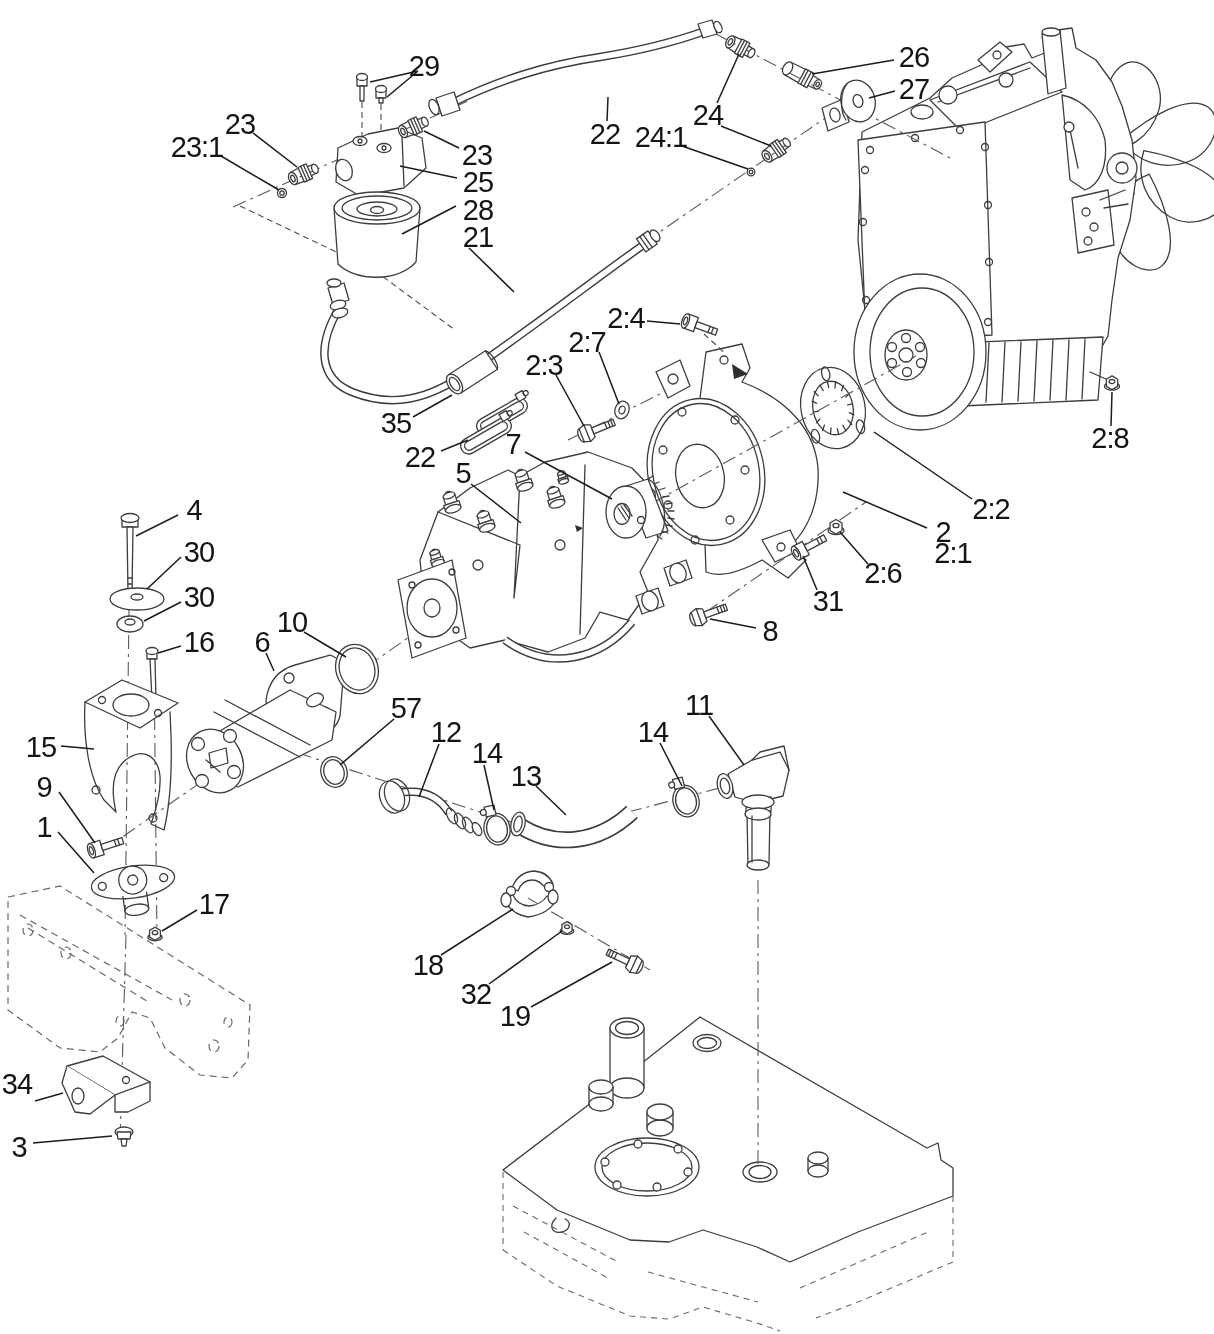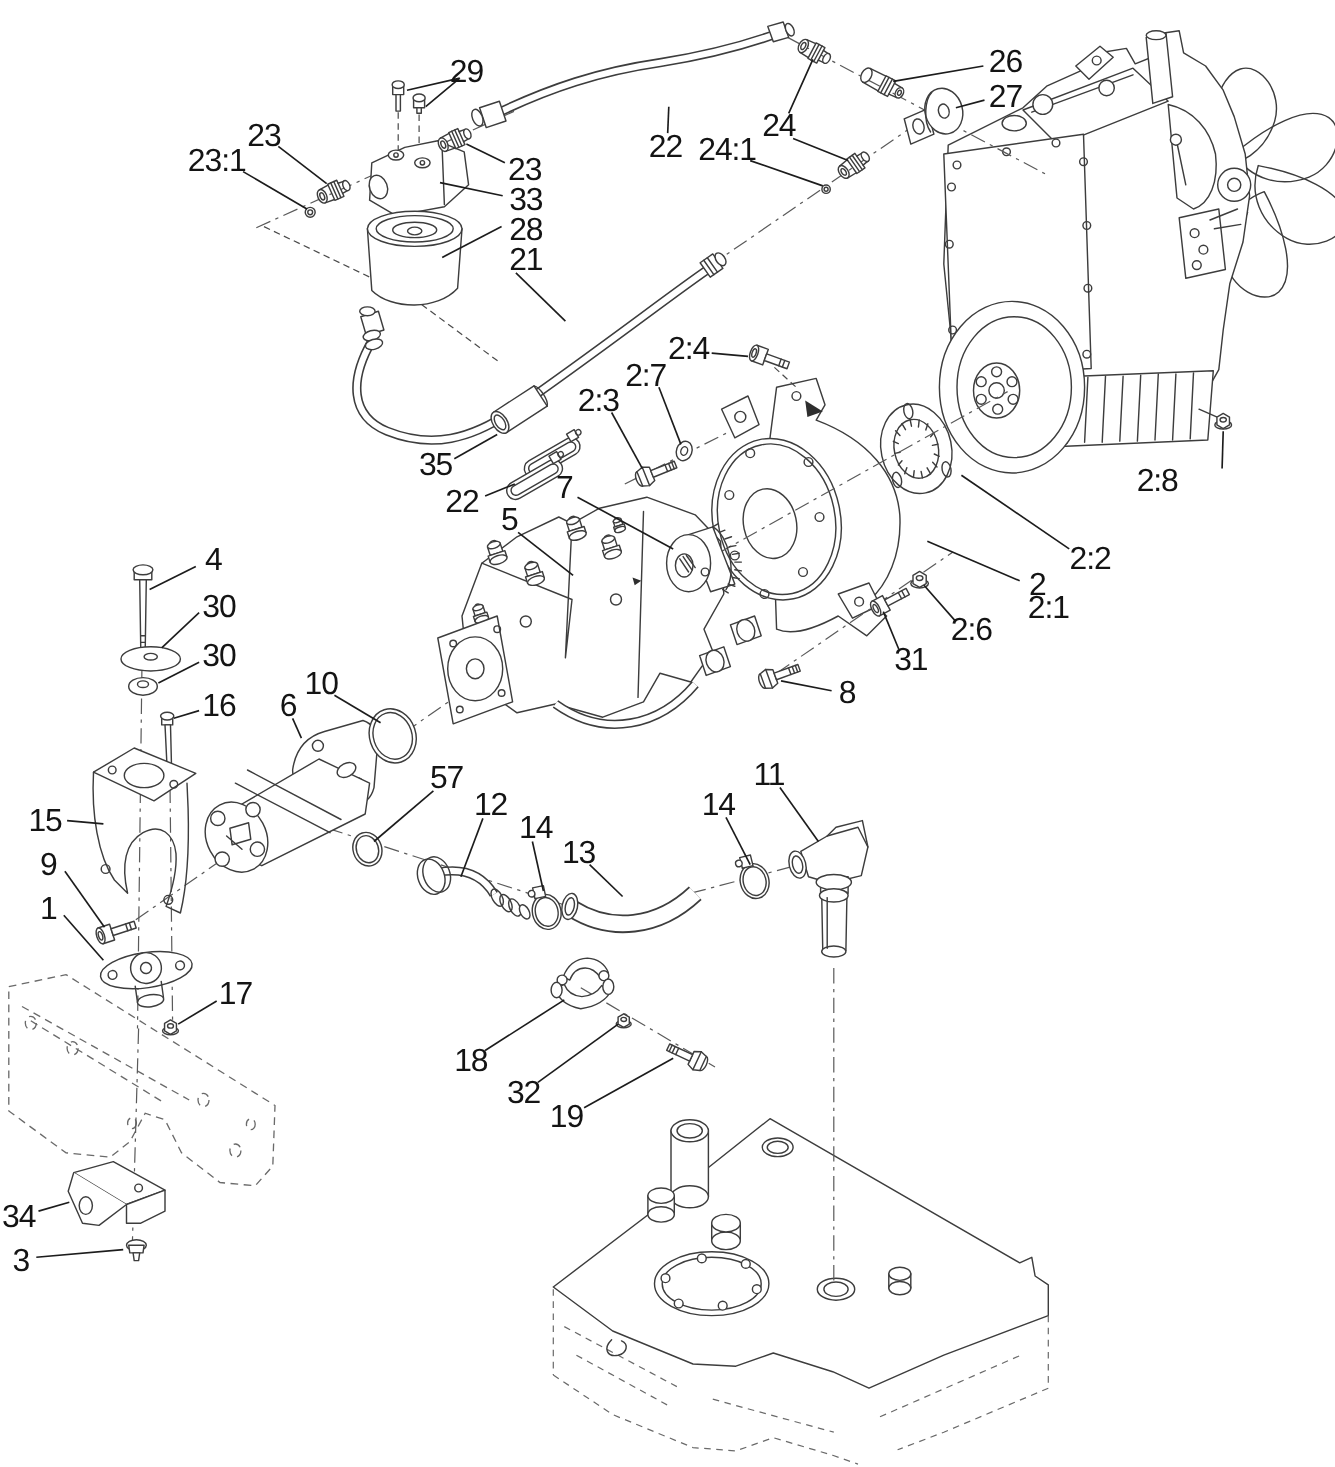--- a/index.html
+++ b/index.html
@@ -574,7 +574,7 @@
 <div class="co" style="left:240px;top:124px">23</div>
 <div class="co" style="left:197px;top:147px">23:1</div>
 <div class="co" style="left:477px;top:155px">23</div>
-<div class="co" style="left:478px;top:182px">33</div>
+<div class="co" style="left:478px;top:182px">25</div>
 <div class="co" style="left:478px;top:210px">28</div>
 <div class="co" style="left:478px;top:237px">21</div>
 <div class="co" style="left:605px;top:134px">22</div>

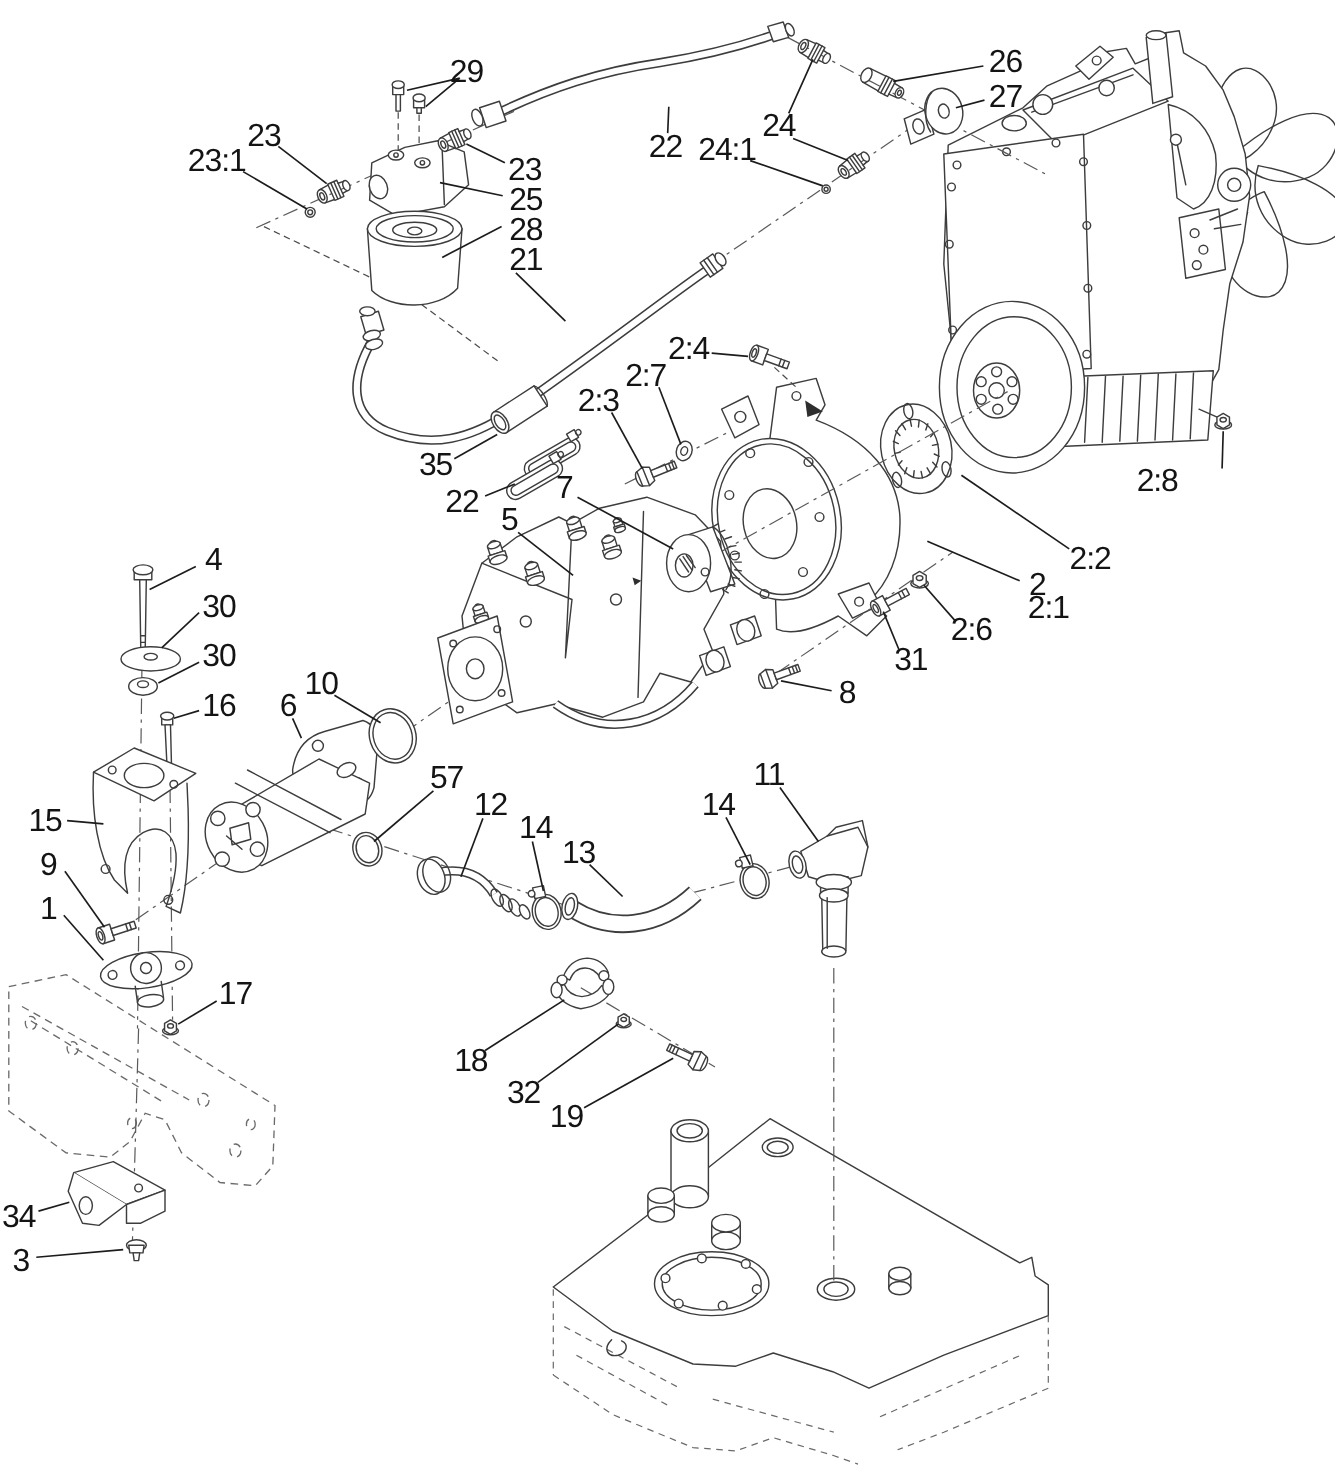--- a/index.html
+++ b/index.html
@@ -585,7 +585,7 @@
 <div class="co" style="left:626px;top:318px">2:4</div>
 <div class="co" style="left:587px;top:342px">2:7</div>
 <div class="co" style="left:544px;top:365px">2:3</div>
-<div class="co" style="left:1052px;top:438px">2:8</div>
+<div class="co" style="left:1110px;top:438px">2:8</div>
 <div class="co" style="left:991px;top:509px">2:2</div>
 <div class="co" style="left:943px;top:532px">2</div>
 <div class="co" style="left:953px;top:553px" bind="">2:1</div>

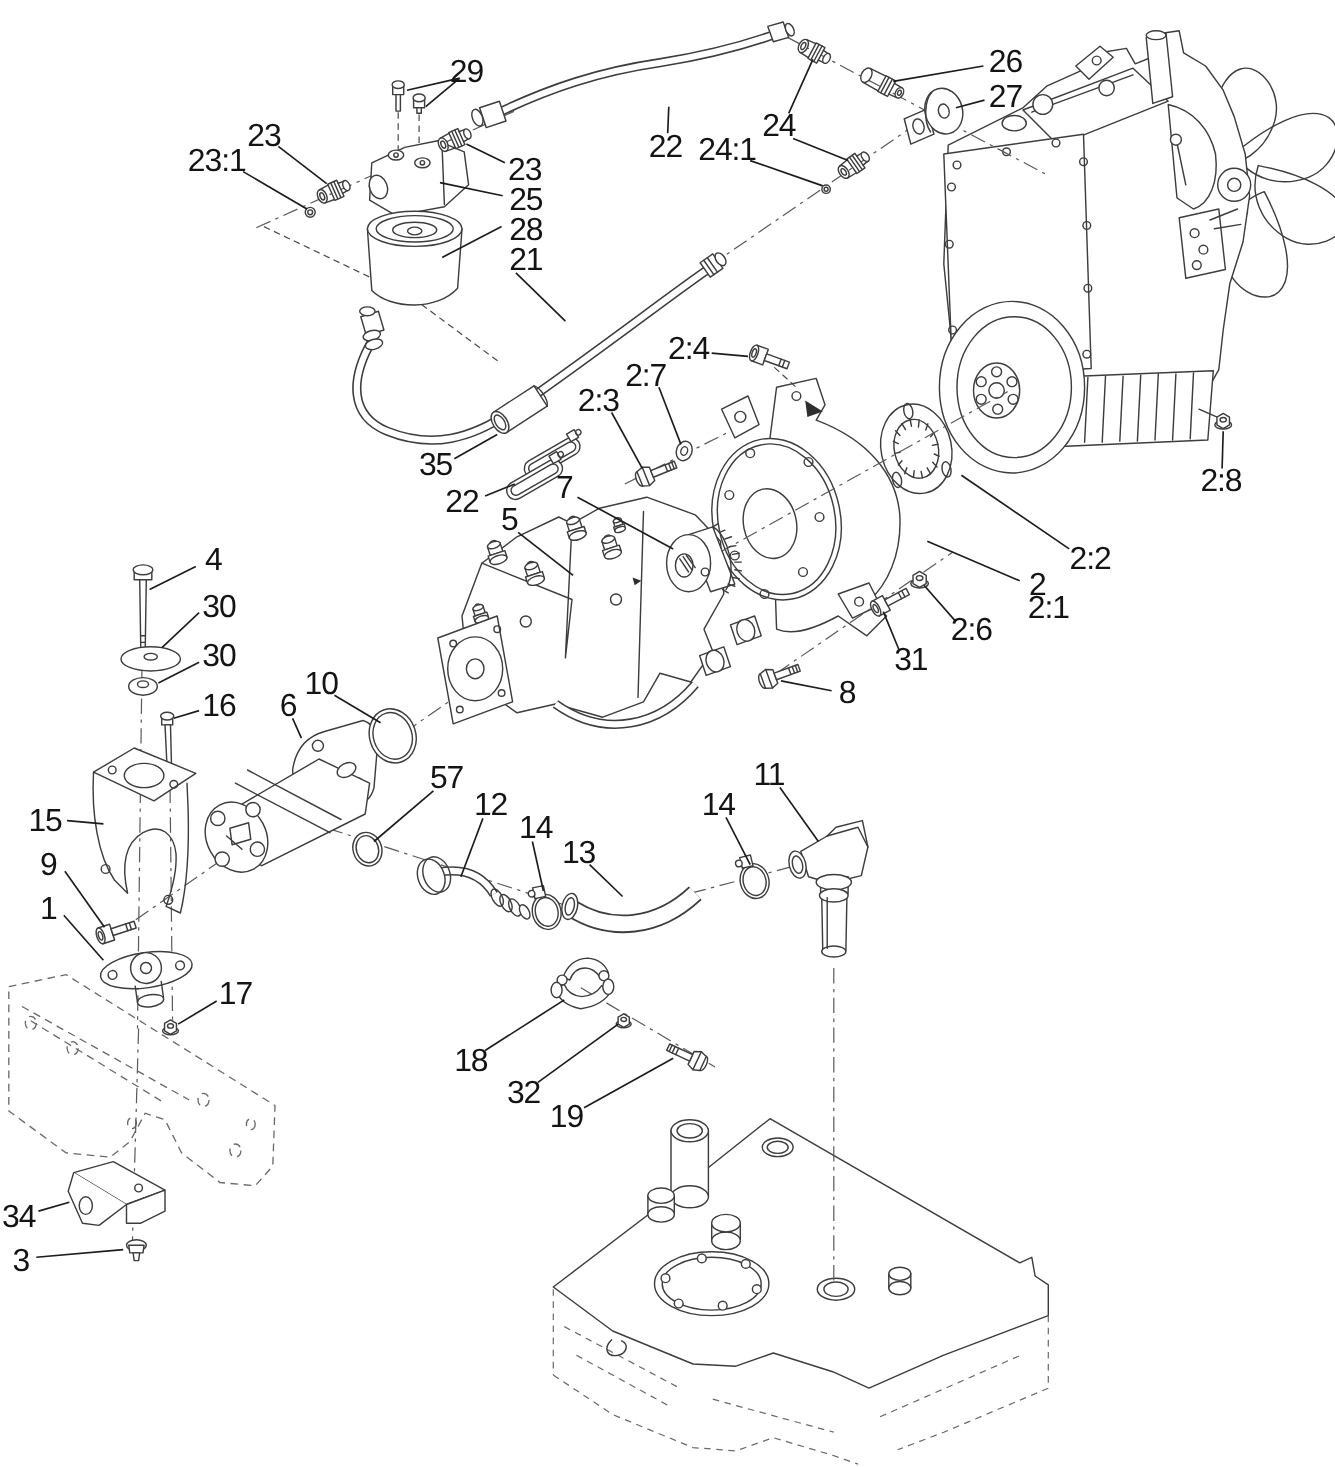--- a/index.html
+++ b/index.html
@@ -615,7 +615,7 @@
 <div class="co" style="left:428px;top:965px">18</div>
 <div class="co" style="left:476px;top:994px">32</div>
 <div class="co" style="left:515px;top:1016px">19</div>
-<div class="co" style="left:17px;top:1107px">34</div>
+<div class="co" style="left:17px;top:1084px">34</div>
 <div class="co" style="left:19px;top:1147px">3</div>
 </div>
 

